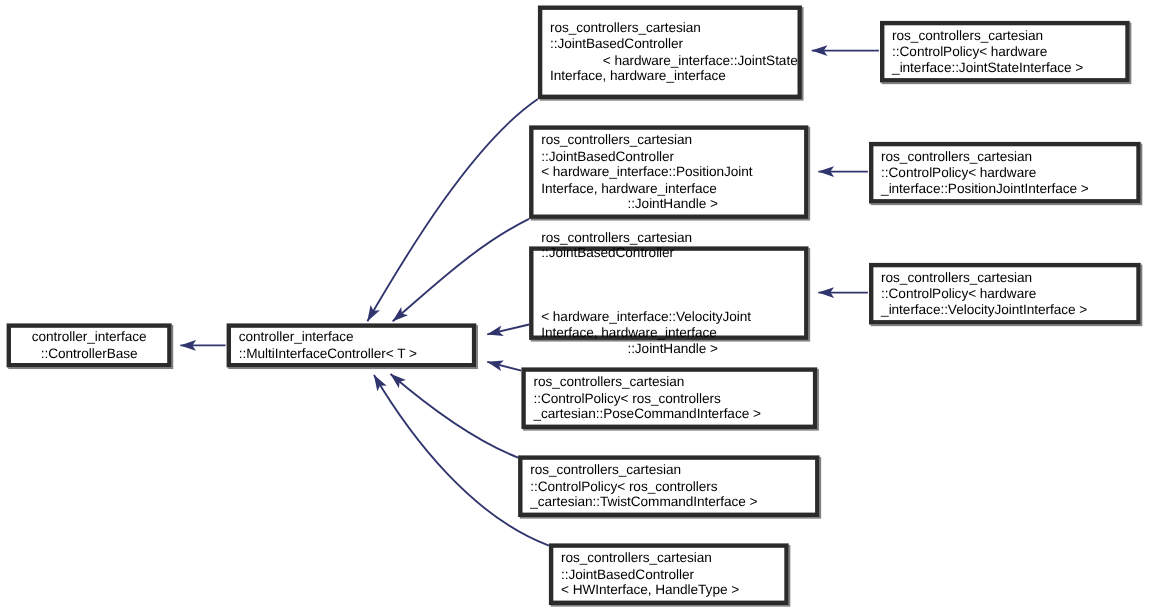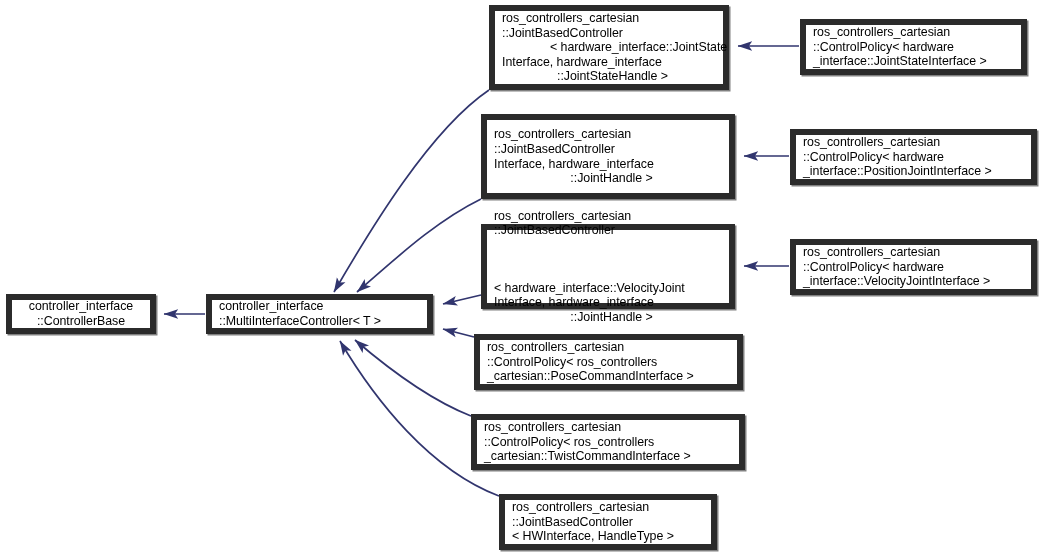--- a/index.html
+++ b/index.html
@@ -27,7 +27,7 @@
     position: absolute;
     box-sizing: border-box;
     background: #ffffff;
-    border: 6px solid #4d7c0f;
+    border: 4px solid #4d7c0f;
     box-shadow: 1.5px 1.5px 0 0 #808080;
     display: flex;
     flex-direction: column;

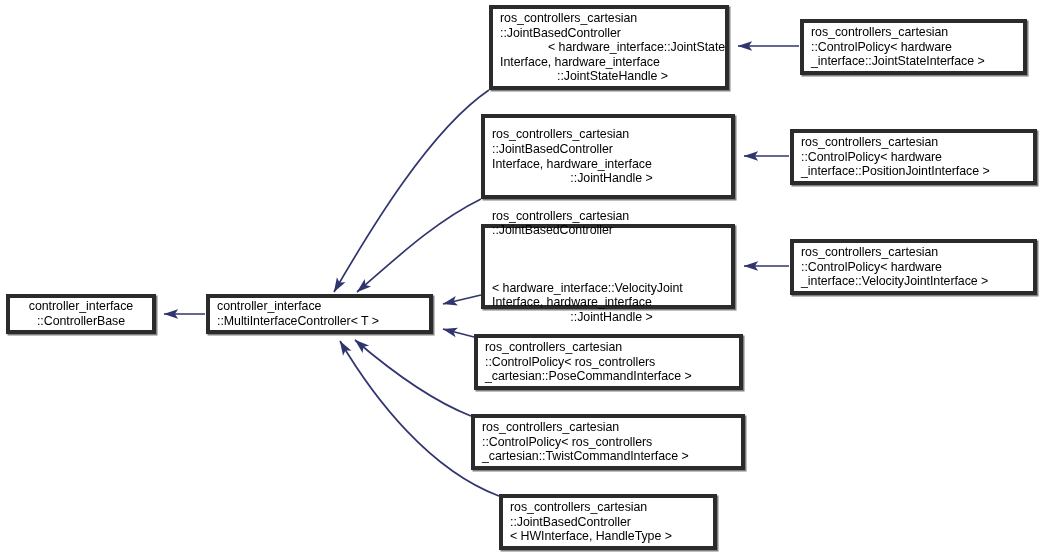--- a/index.html
+++ b/index.html
@@ -116,7 +116,7 @@
   </div>
 
   <div class="node" style="left: 489px; top: 5px; width: 240px; height: 85px; border-color: rgb(43, 43, 43); background: rgb(255, 255, 255); box-shadow: rgb(128, 128, 128) 1.5px 1.5px 0px 0px;">
-    <div class="node-text" style="color: rgb(0, 0, 0);"><span style="display: block;">ros_controllers_cartesian</span><span style="display: block;">::JointBasedController</span><span style="display: block; margin-left: 48px;">&lt; hardware_interface::JointState</span><span style="display: block;">Interface, hardware_interface</span><span class="ctr">::JointStateHandle &gt;</span></div>
+    <div class="node-text" style="color: rgb(0, 0, 0);"><span style="display: block;">ros_controllers_cartesian</span><span style="display: block;">::JointBasedController</span><span style="display: block; margin-left: 48px;">&lt; hardware_interface::JointState</span><span style="display: block;">Interface, hardware_interface</span></div>
   </div>
 
   <div class="node" style="left: 481px; top: 114px; width: 254px; height: 85px; border-color: rgb(43, 43, 43); background: rgb(255, 255, 255); box-shadow: rgb(128, 128, 128) 1.5px 1.5px 0px 0px;">

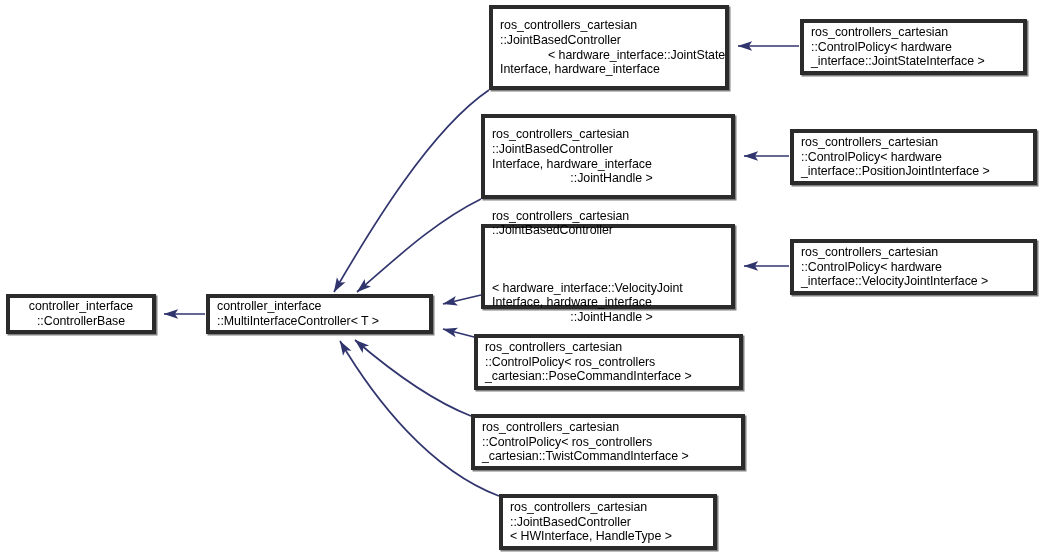--- a/index.html
+++ b/index.html
@@ -120,7 +120,7 @@
   </div>
 
   <div class="node" style="left: 481px; top: 114px; width: 254px; height: 85px; border-color: rgb(43, 43, 43); background: rgb(255, 255, 255); box-shadow: rgb(128, 128, 128) 1.5px 1.5px 0px 0px;">
-    <div class="node-text" style="color: rgb(0, 0, 0);"><span style="display: block;">ros_controllers_cartesian</span><span style="display: block;">::JointBasedController</span><span style="display: block;">Interface, hardware_interface</span><span class="ctr">::JointHandle &gt;</span></div>
+    <div class="node-text" style="color: rgb(0, 0, 0);"><span style="display: block;">ros_controllers_cartesian</span><span style="display: block;">::JointBasedController</span><span style="display: block;">&lt; hardware_interface::PositionJoint</span><span style="display: block;">Interface, hardware_interface</span><span class="ctr">::JointHandle &gt;</span></div>
   </div>
 
   <div class="node" style="left: 481px; top: 224px; width: 254px; height: 85px; border-color: rgb(43, 43, 43); background: rgb(255, 255, 255); box-shadow: rgb(128, 128, 128) 1.5px 1.5px 0px 0px;">

